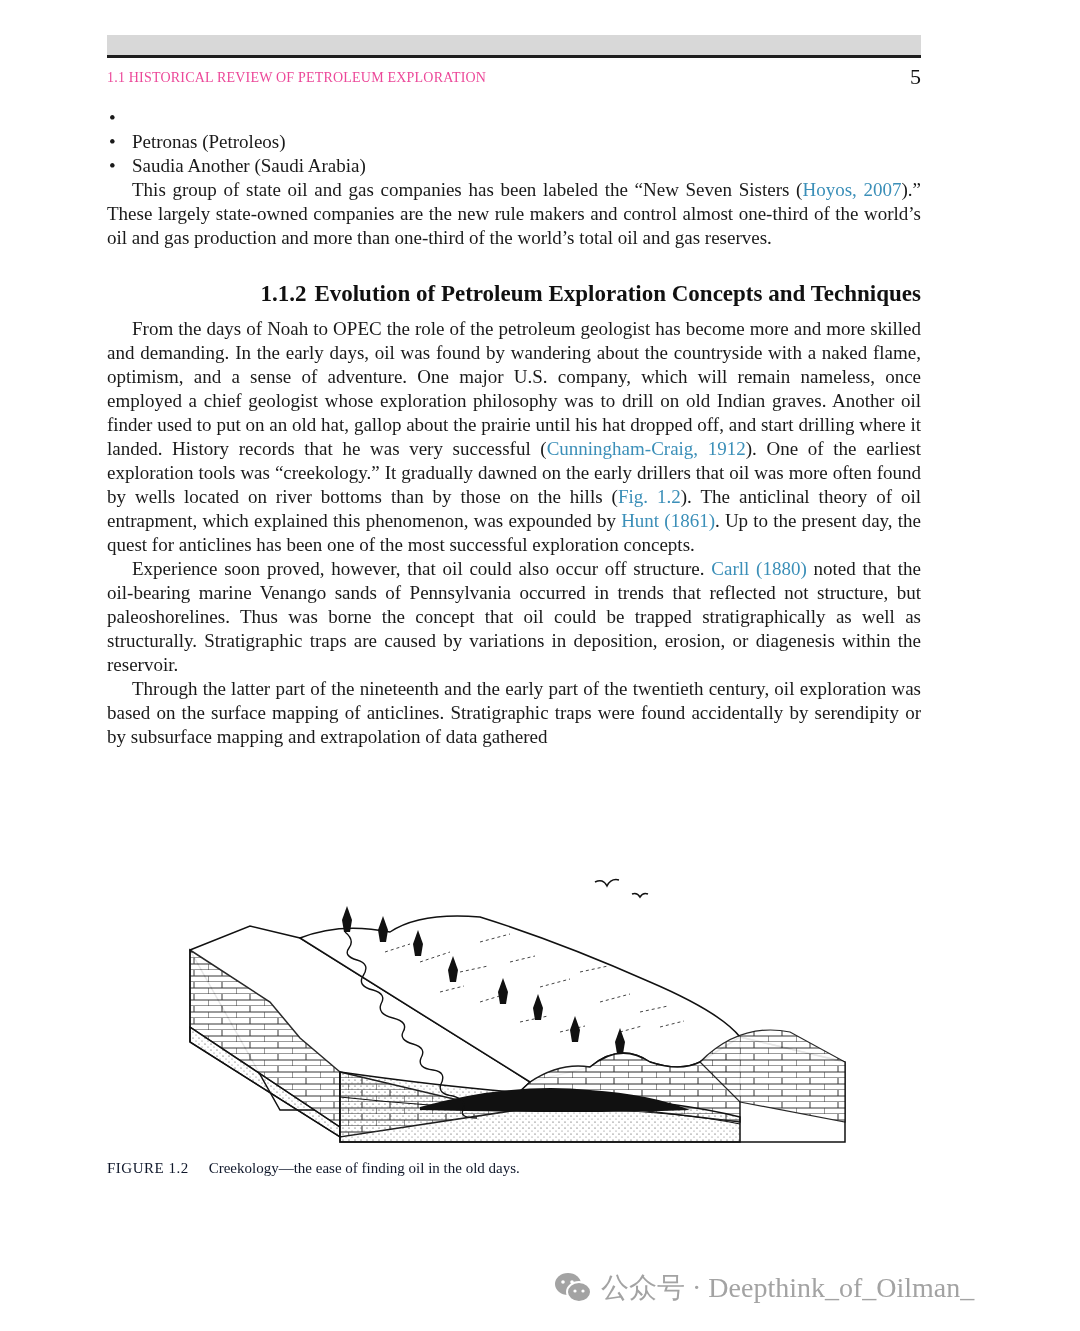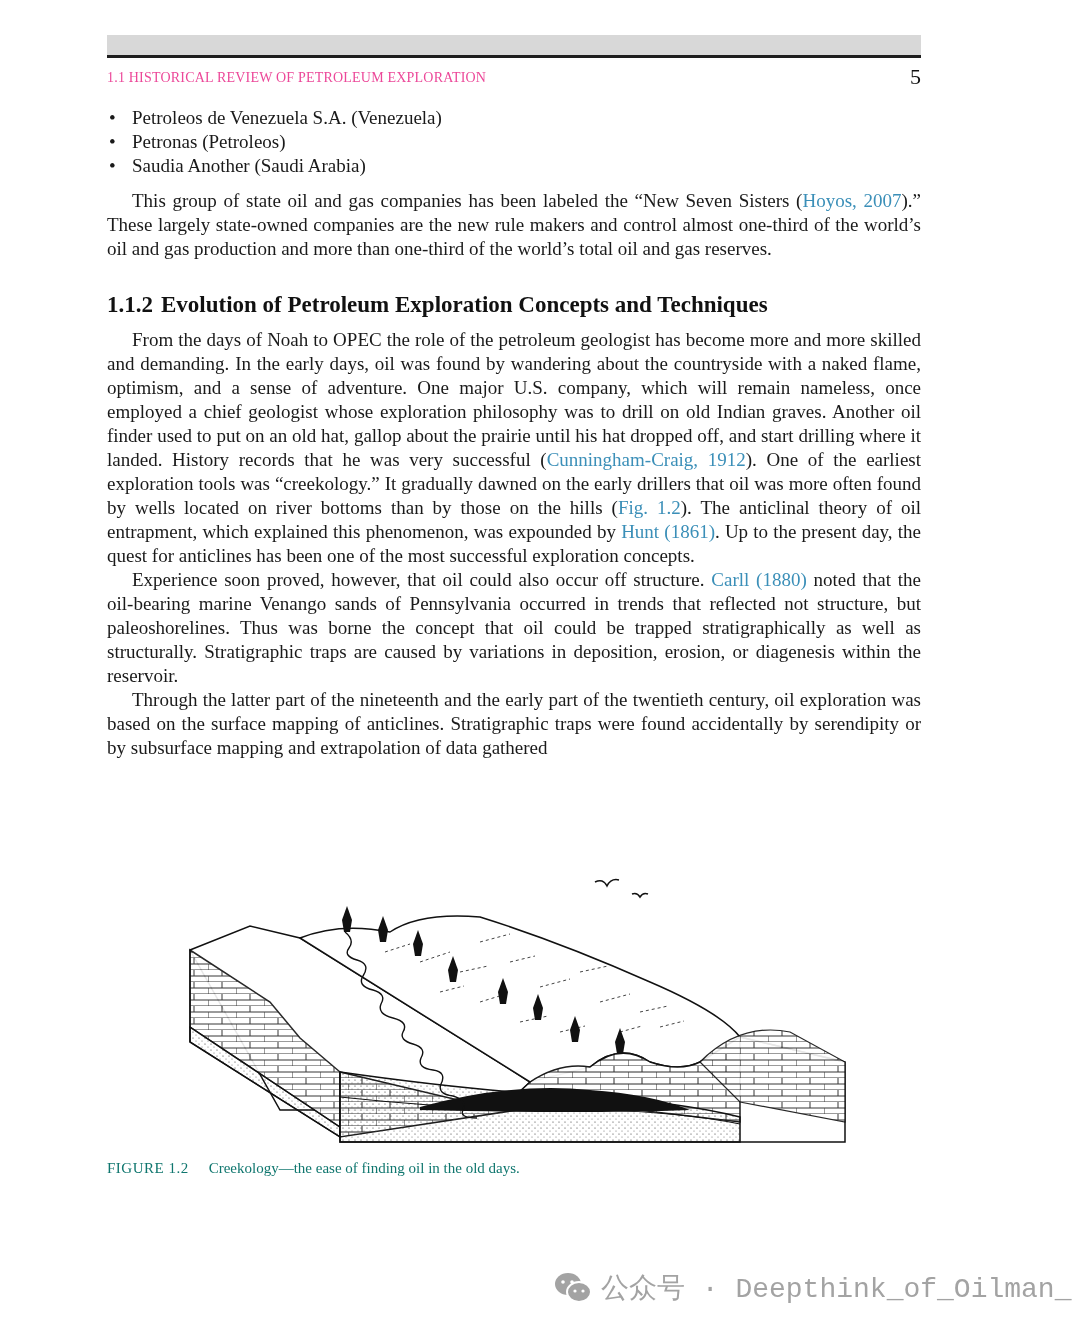--- a/index.html
+++ b/index.html
@@ -37,7 +37,7 @@
 
 <div class="content">
   <ul class="bullets">
-    <li><span class="dot">•</span><span>Petroleos de Venezuela S.A. (Venezuela)</span></li>
+    <li><span class="dot">•</span></li>
     <li><span class="dot">•</span><span>Petronas (Petroleos)</span></li>
     <li><span class="dot">•</span><span>Saudia Another (Saudi Arabia)</span></li>
   </ul>

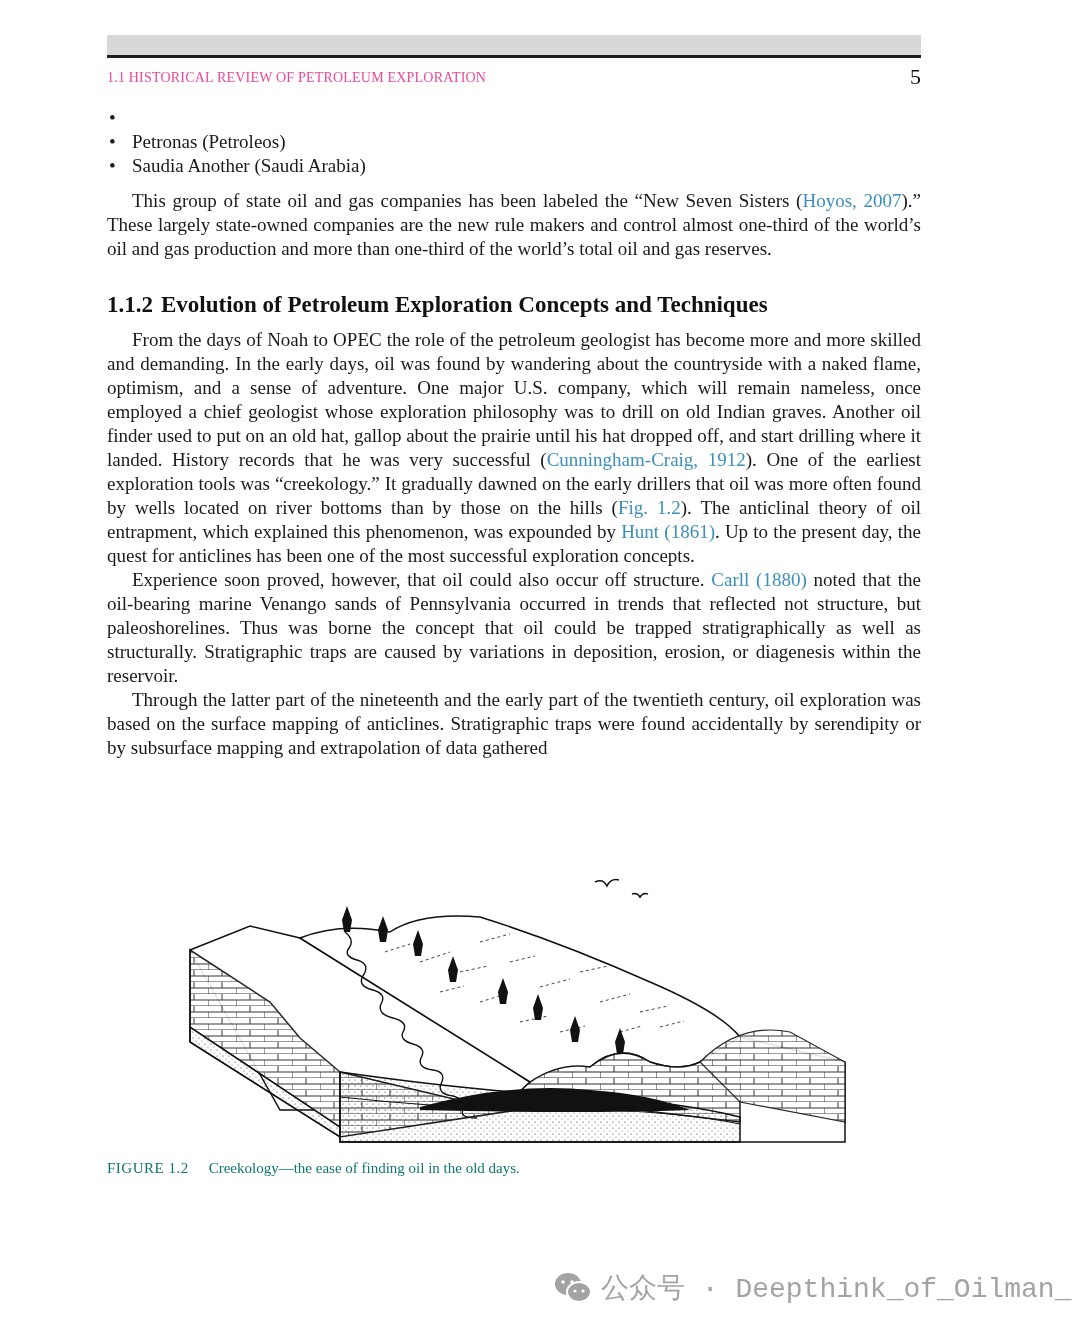--- a/index.html
+++ b/index.html
@@ -14,7 +14,7 @@
   ul.bullets li { position:relative; padding-left:25px; height:24px; white-space:nowrap; }
   ul.bullets li .dot { position:absolute; left:2px; top:0; }
   p { margin:0; text-align:justify; text-indent:25px; }
-  p.first { margin-top:11px; }
+  p.first { }
   a.ref { color:#3b8fb8; text-decoration:none; }
   h2 { margin:29px 0 8px 0; font-size:23px; font-weight:bold; line-height:30px; color:#111; }
   h2 .num { margin-right:8px; }

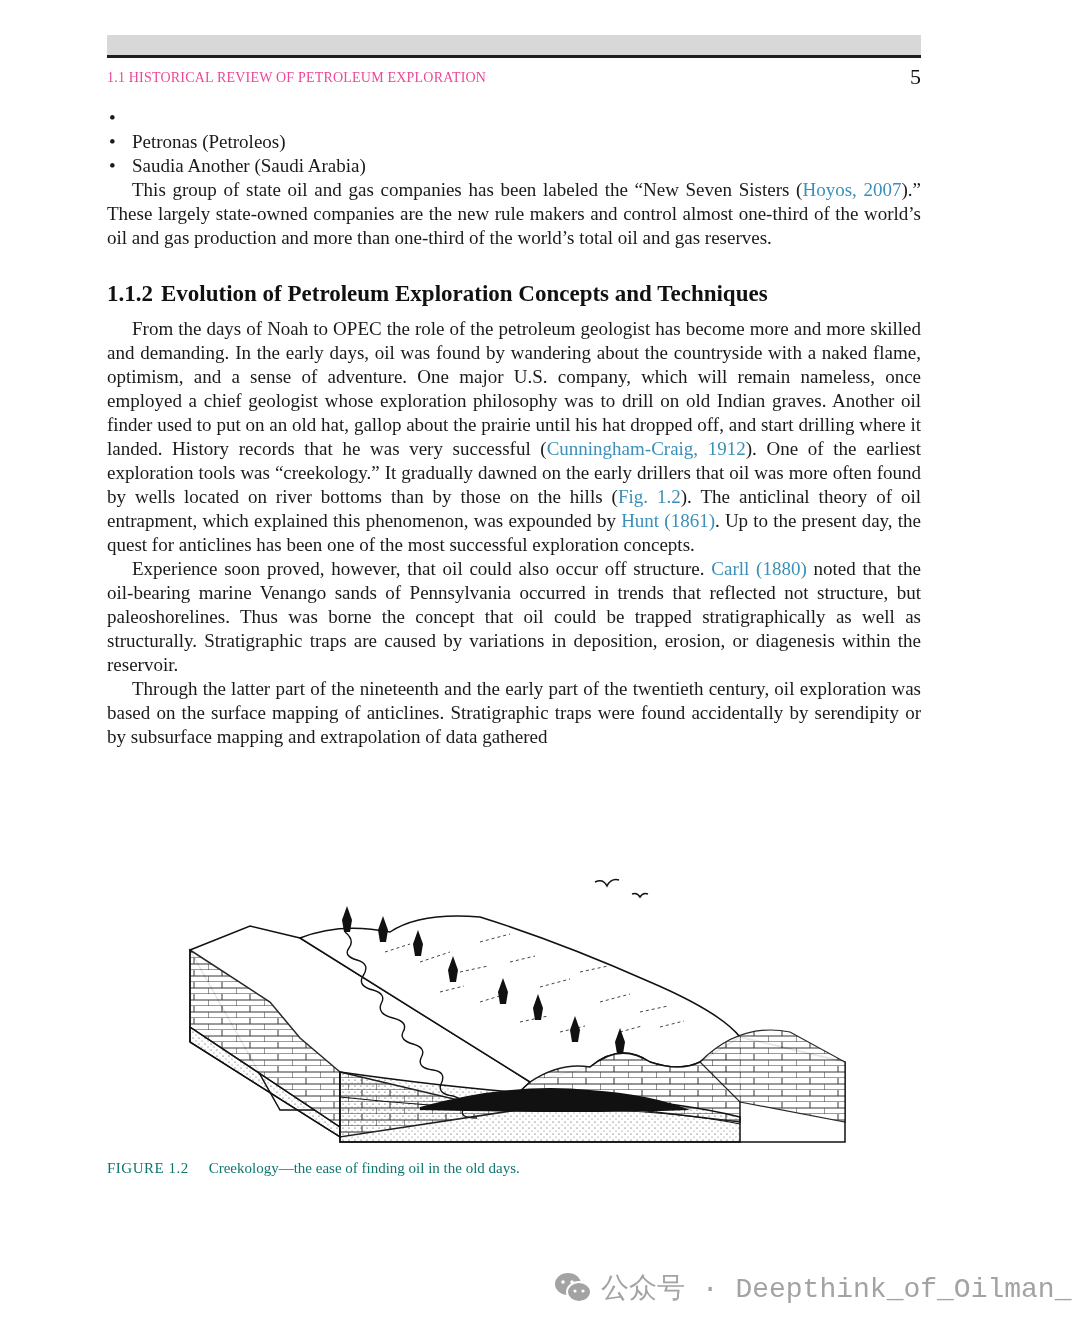--- a/index.html
+++ b/index.html
@@ -16,7 +16,7 @@
   p { margin:0; text-align:justify; text-indent:25px; }
   p.first { }
   a.ref { color:#3b8fb8; text-decoration:none; }
-  h2 { margin:29px 0 8px 0; font-size:23px; font-weight:bold; line-height:30px; color:#111; }
+  h2 { margin:29px 0 8px 0; font-size:23px; font-weight:bold; line-height:30px; color:#111;text-align:right; }
   h2 .num { margin-right:8px; }
   .figure { position:absolute; left:180px; top:862px; width:670px; height:290px; }
   .caption { position:absolute; left:107px; top:1160px; font-size:15px; color:#0f766e; white-space:nowrap; }

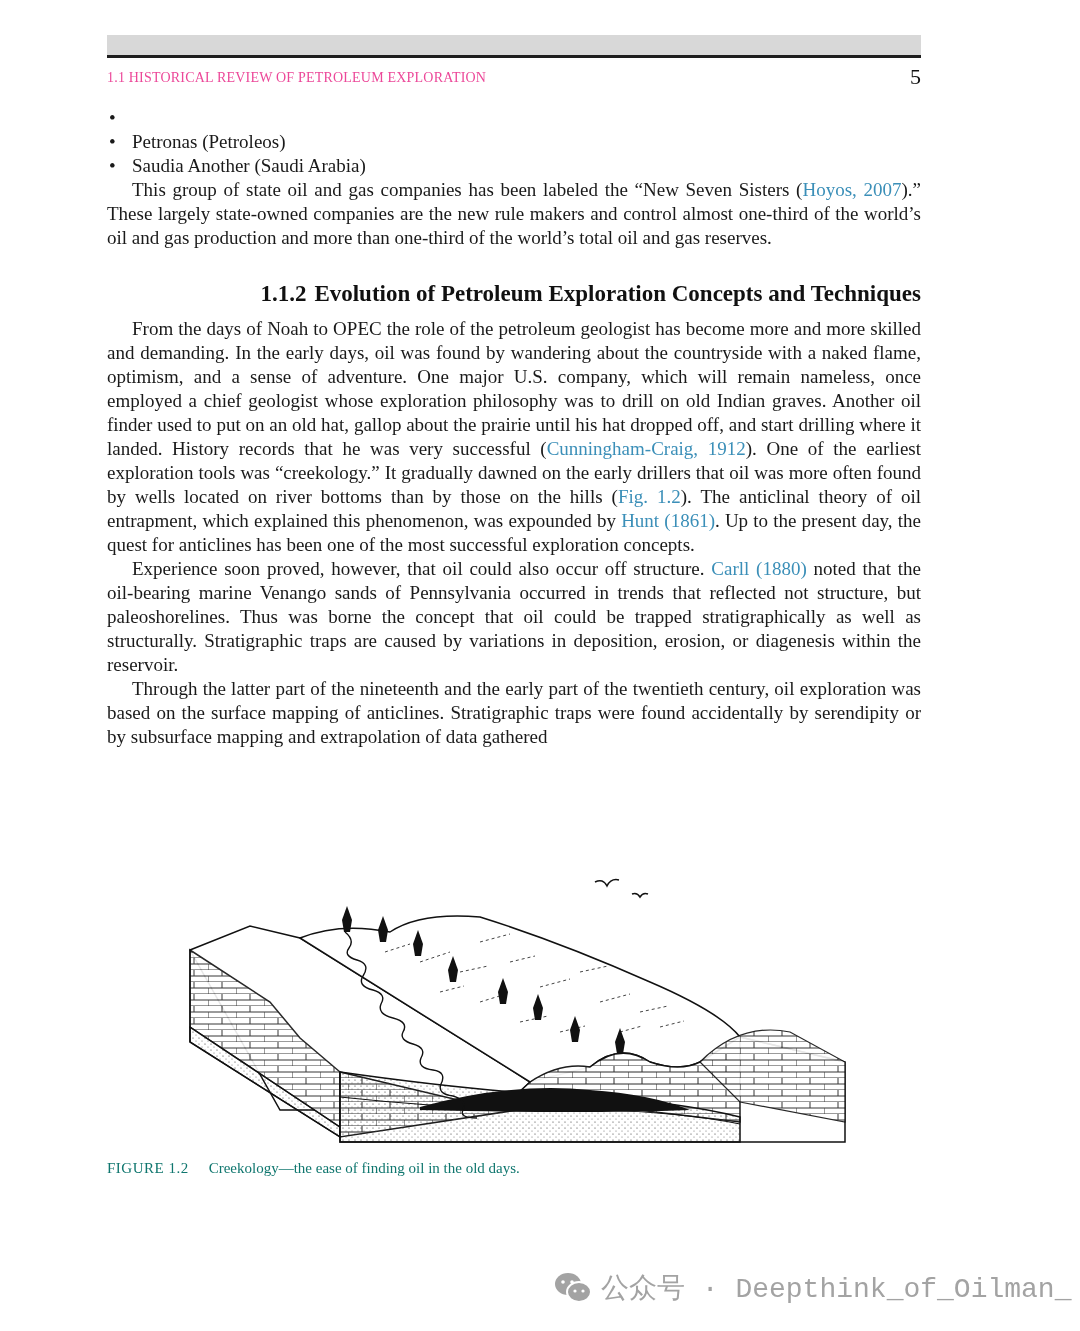--- a/index.html
+++ b/index.html
@@ -19,7 +19,7 @@
   h2 { margin:29px 0 8px 0; font-size:23px; font-weight:bold; line-height:30px; color:#111;text-align:right; }
   h2 .num { margin-right:8px; }
   .figure { position:absolute; left:180px; top:862px; width:670px; height:290px; }
-  .caption { position:absolute; left:107px; top:1160px; font-size:15px; color:#0f766e; white-space:nowrap; }
+  .caption { position:absolute; left:107px; top:1160px; font-size:15px; color:#0f172a; white-space:nowrap; }
   .caption .label { letter-spacing:0.5px; margin-right:20px; }
   .watermark { position:absolute; left:553px; top:1268px; height:40px; display:flex; align-items:center; color:#a3a3a3; font-family:Liberation Mono, monospace; font-size:28px; white-space:nowrap; }
   .watermark svg { margin-right:8px; }

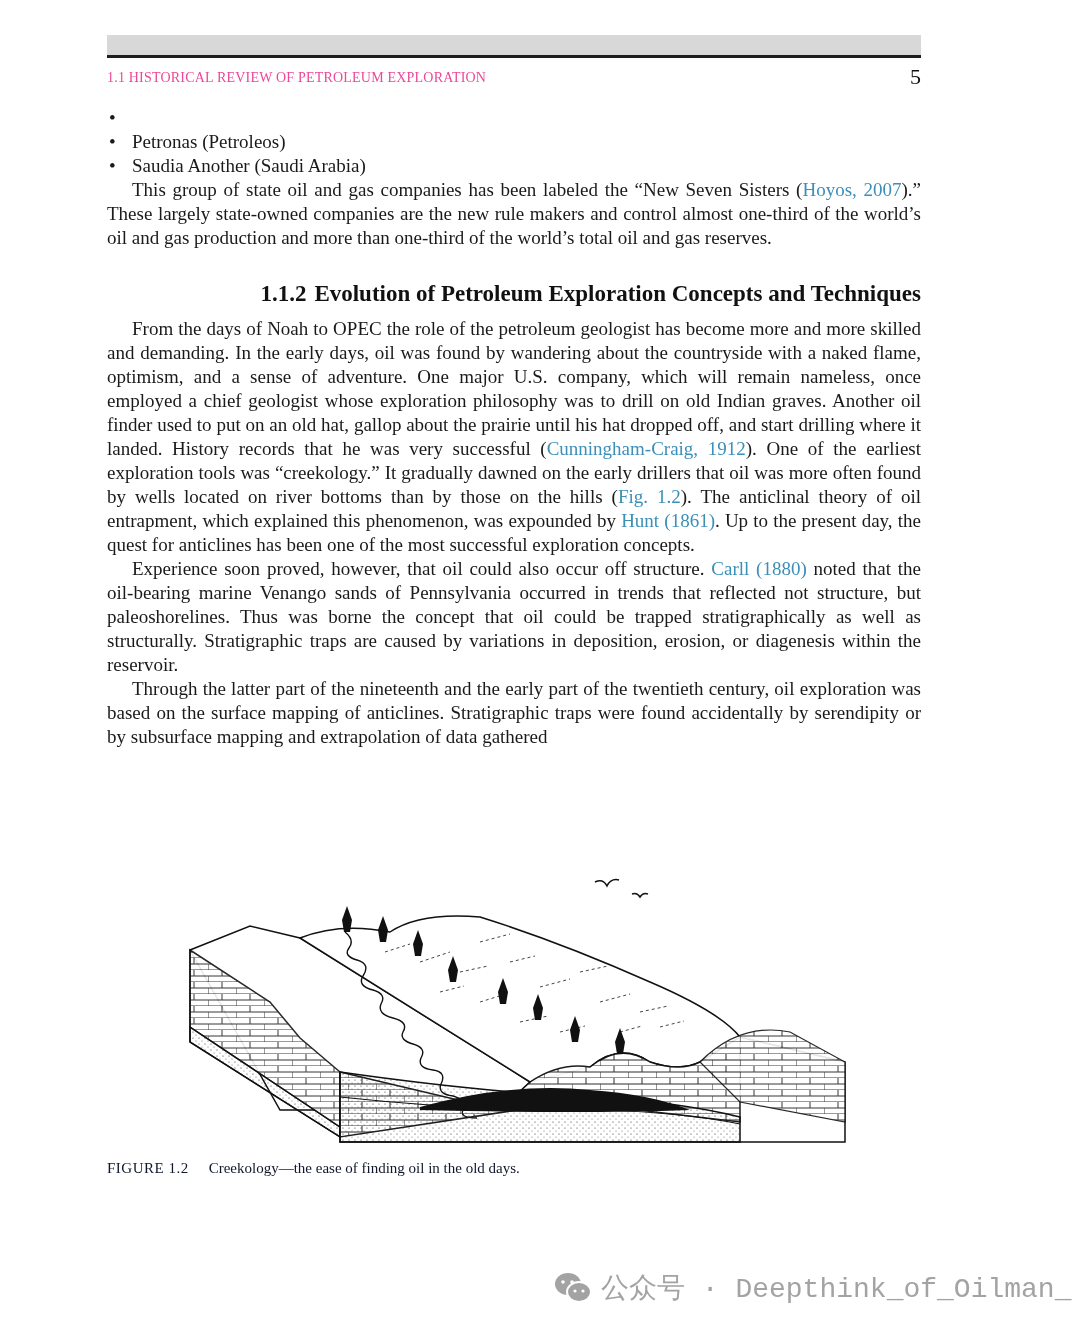--- a/index.html
+++ b/index.html
@@ -21,7 +21,7 @@
   .figure { position:absolute; left:180px; top:862px; width:670px; height:290px; }
   .caption { position:absolute; left:107px; top:1160px; font-size:15px; color:#0f172a; white-space:nowrap; }
   .caption .label { letter-spacing:0.5px; margin-right:20px; }
-  .watermark { position:absolute; left:553px; top:1268px; height:40px; display:flex; align-items:center; color:#a3a3a3; font-family:Liberation Mono, monospace; font-size:28px; white-space:nowrap; }
+  .watermark { position:absolute; left:553px; top:1268px; height:40px; display:flex; align-items:center; color:#a3a3a3; font-family:Liberation Serif, serif; font-size:28px; white-space:nowrap; }
   .watermark svg { margin-right:8px; }
 </style>
 </head>

